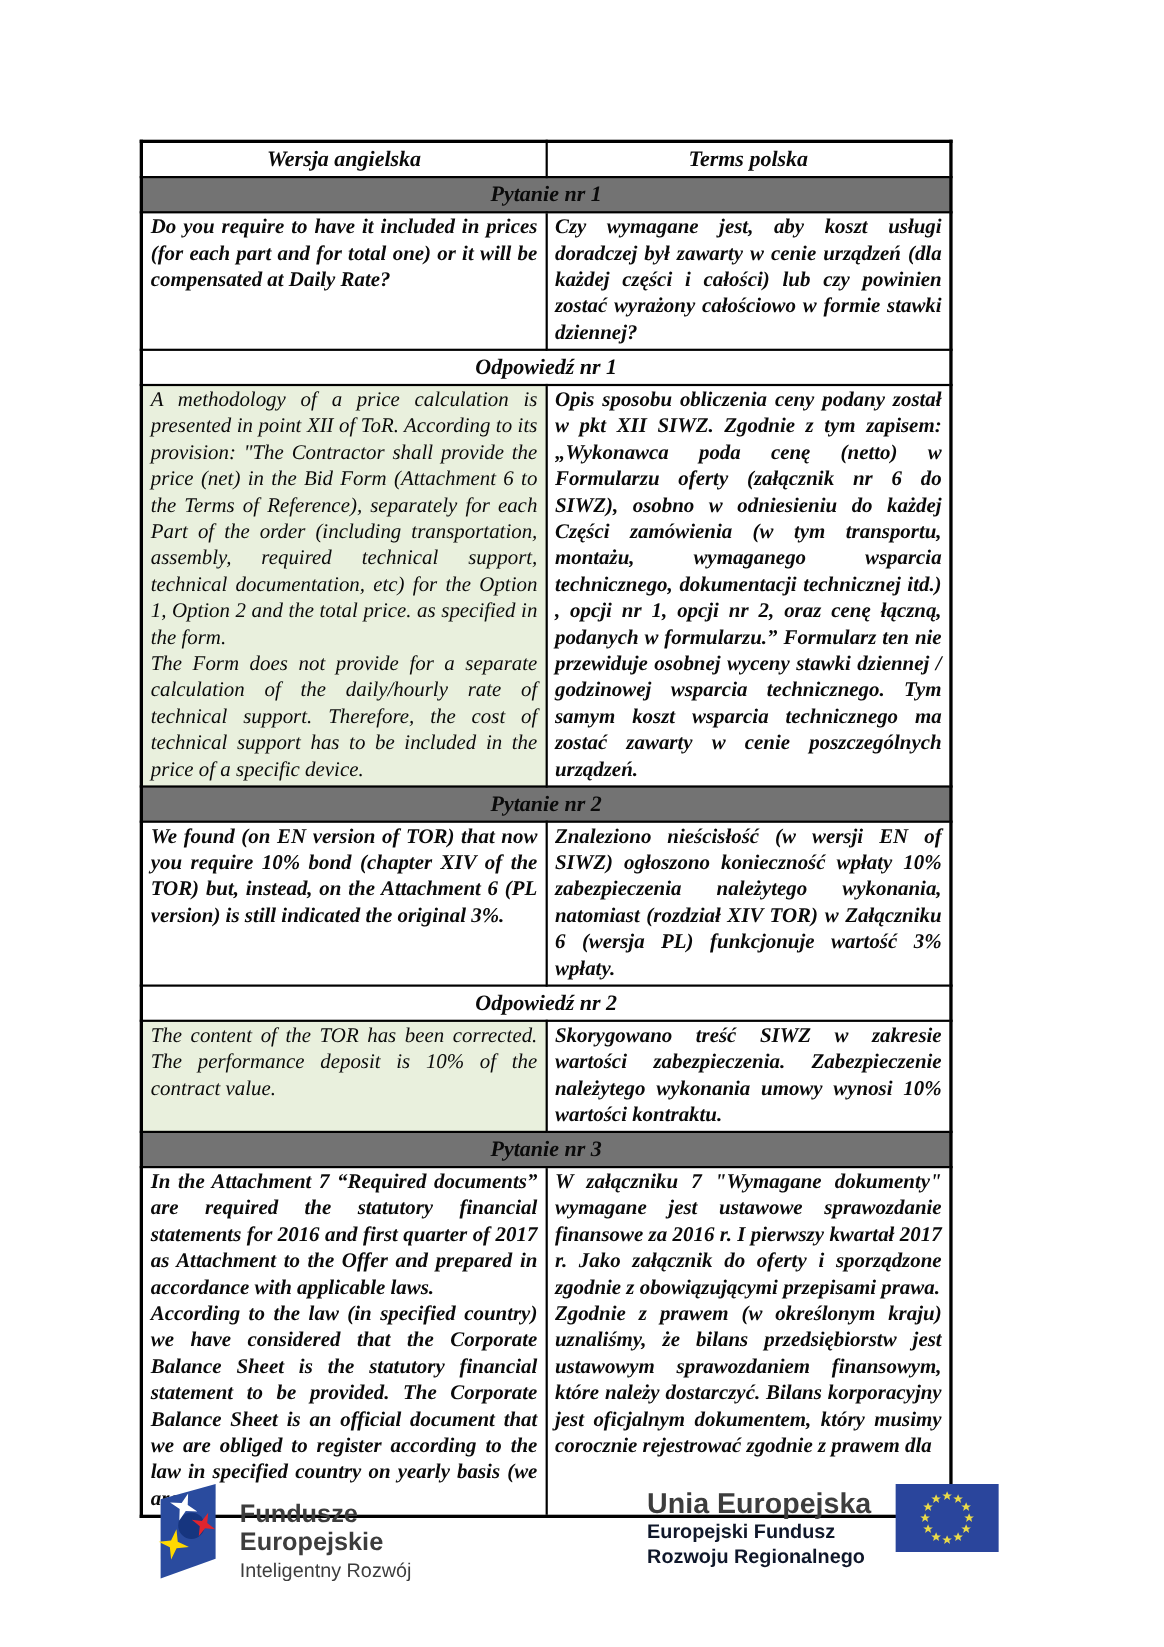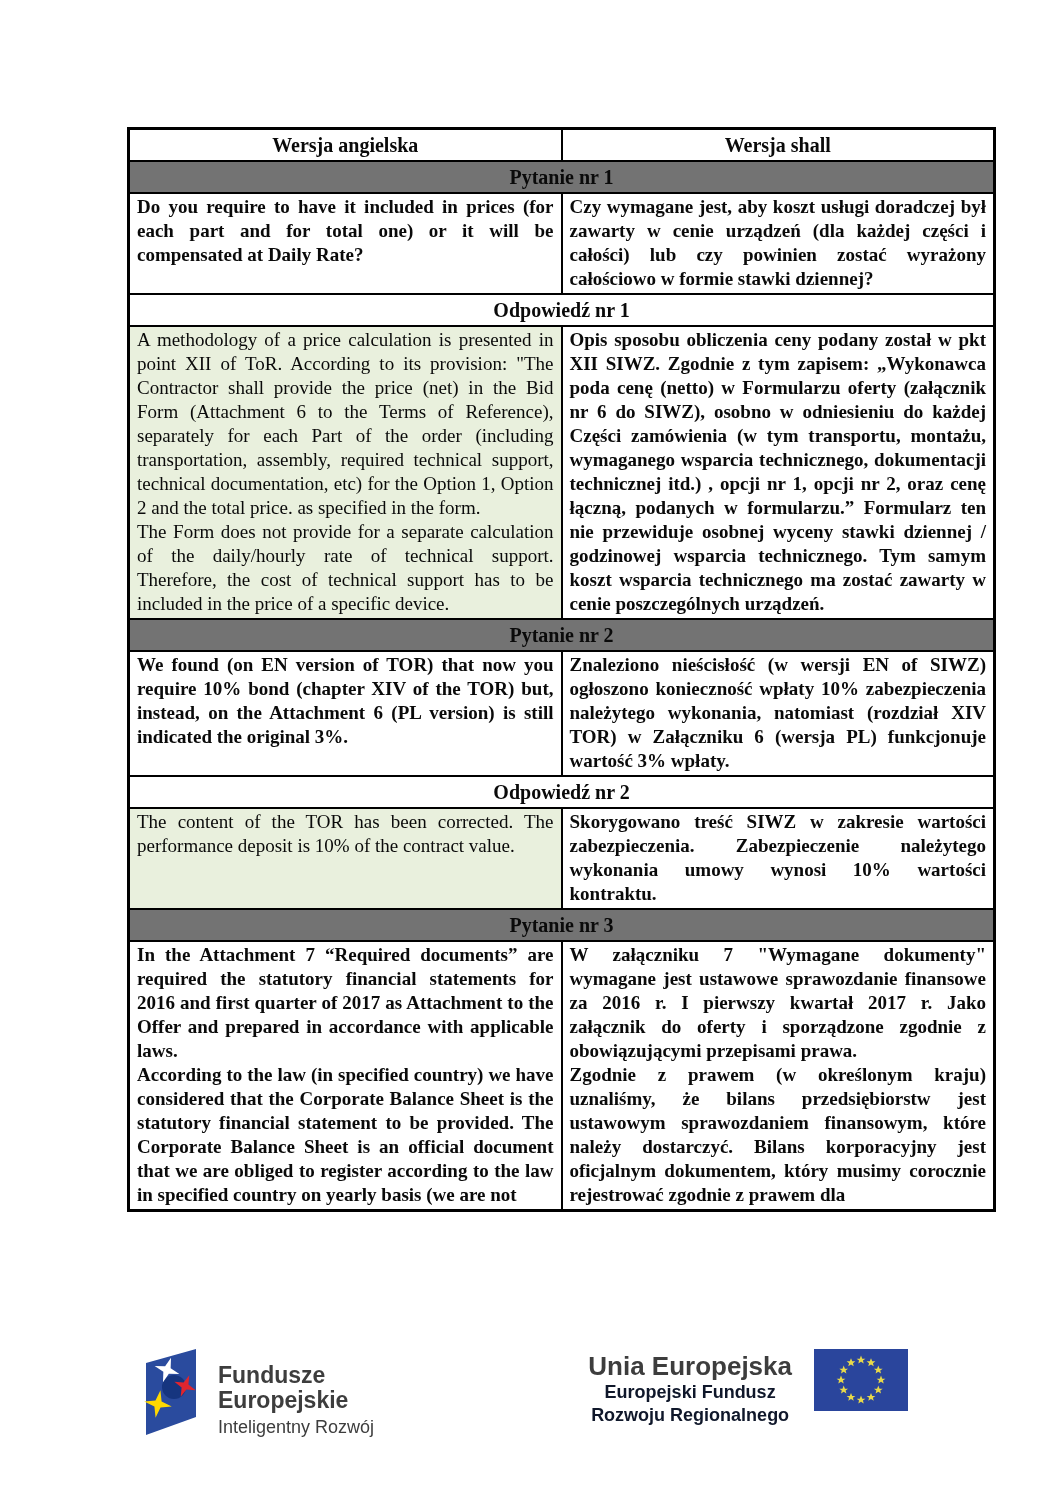--- a/index.html
+++ b/index.html
@@ -16,10 +16,11 @@
     position: absolute;
     left: 127px;
     top: 127px;
-    width: 869px;
+    width: 739px;
     border-collapse: collapse;
     border: 3px solid #000;
     table-layout: fixed;
+    font-style: italic;
   }
   table.qa td {
     border: 2px solid #000;

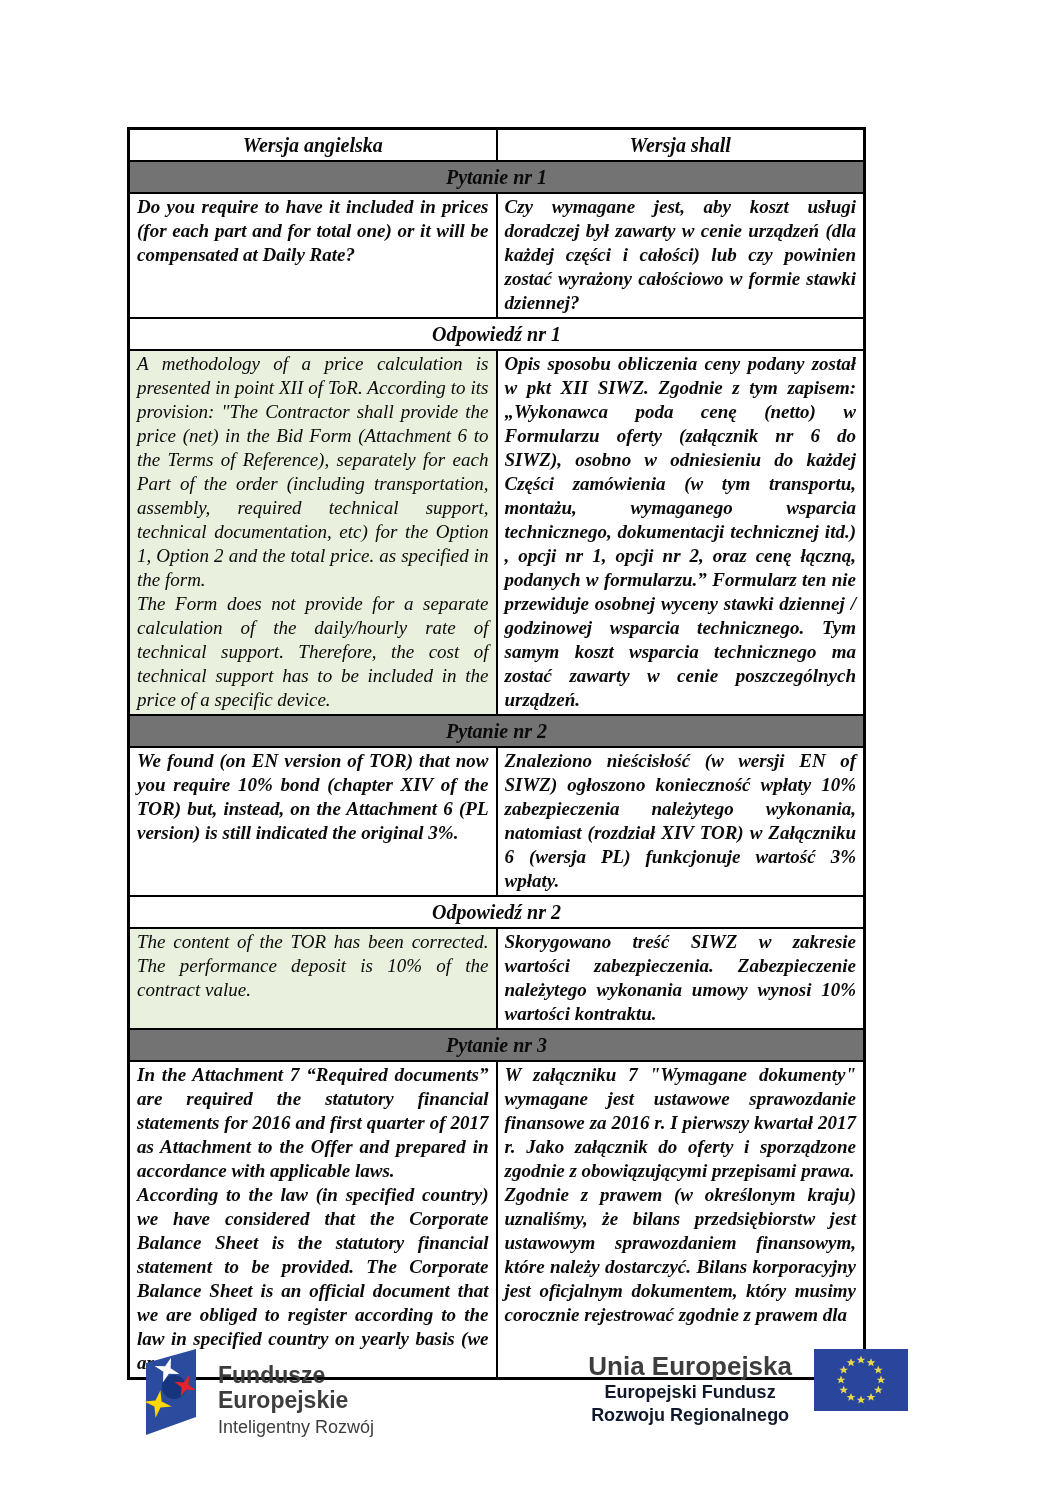--- a/index.html
+++ b/index.html
@@ -83,7 +83,7 @@
     <tbody>
         <tr class="colhead">
       <td>Wersja angielska</td>
-      <td>Wersja shall</td>
+      <td>Terms polska</td>
     </tr>
 
     <tr class="band gray">

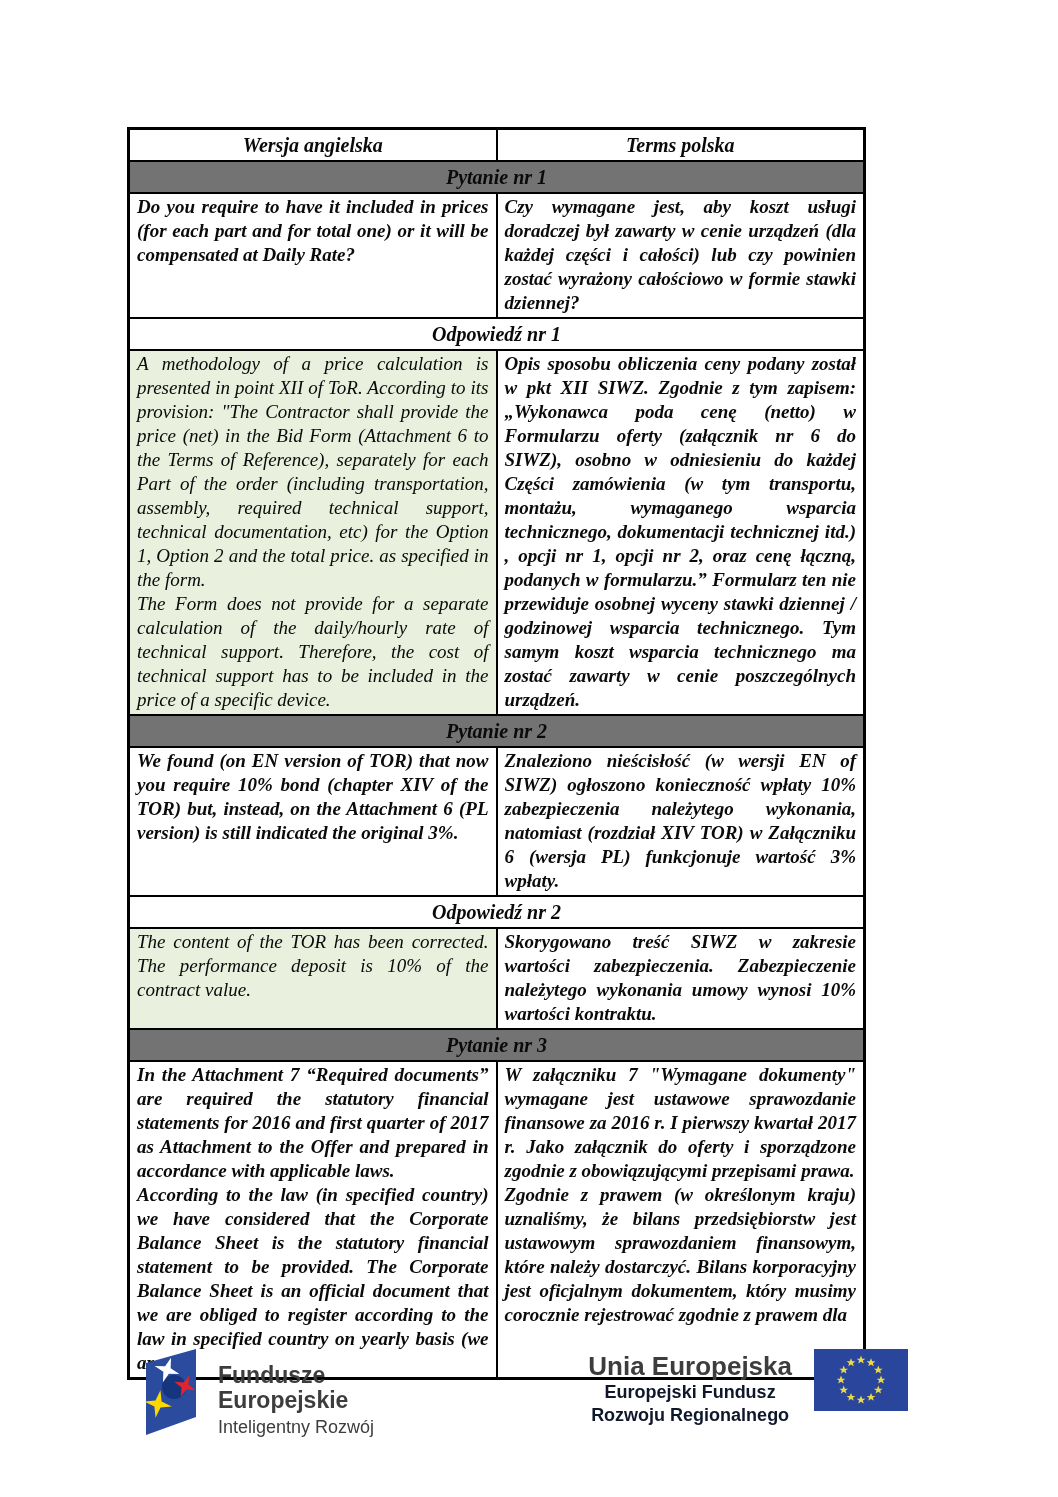--- a/index.html
+++ b/index.html
@@ -70,7 +70,7 @@
   .fe-title { font-weight: bold; font-size: 23px; line-height: 25px; }
   .fe-sub { font-size: 18px; line-height: 28px; }
   .logo-right { display: flex; align-items: flex-start; gap: 22px; padding-top: 6px; }
-  .eu-text { text-align: center; padding-top: 2px; }
+  .eu-text { text-align: left; padding-top: 2px; }
   .eu-title { font-weight: bold; font-size: 26px; line-height: 30px; }
   .eu-sub { font-weight: bold; font-size: 18px; line-height: 23px; color: #0f172a; }
 </style>

